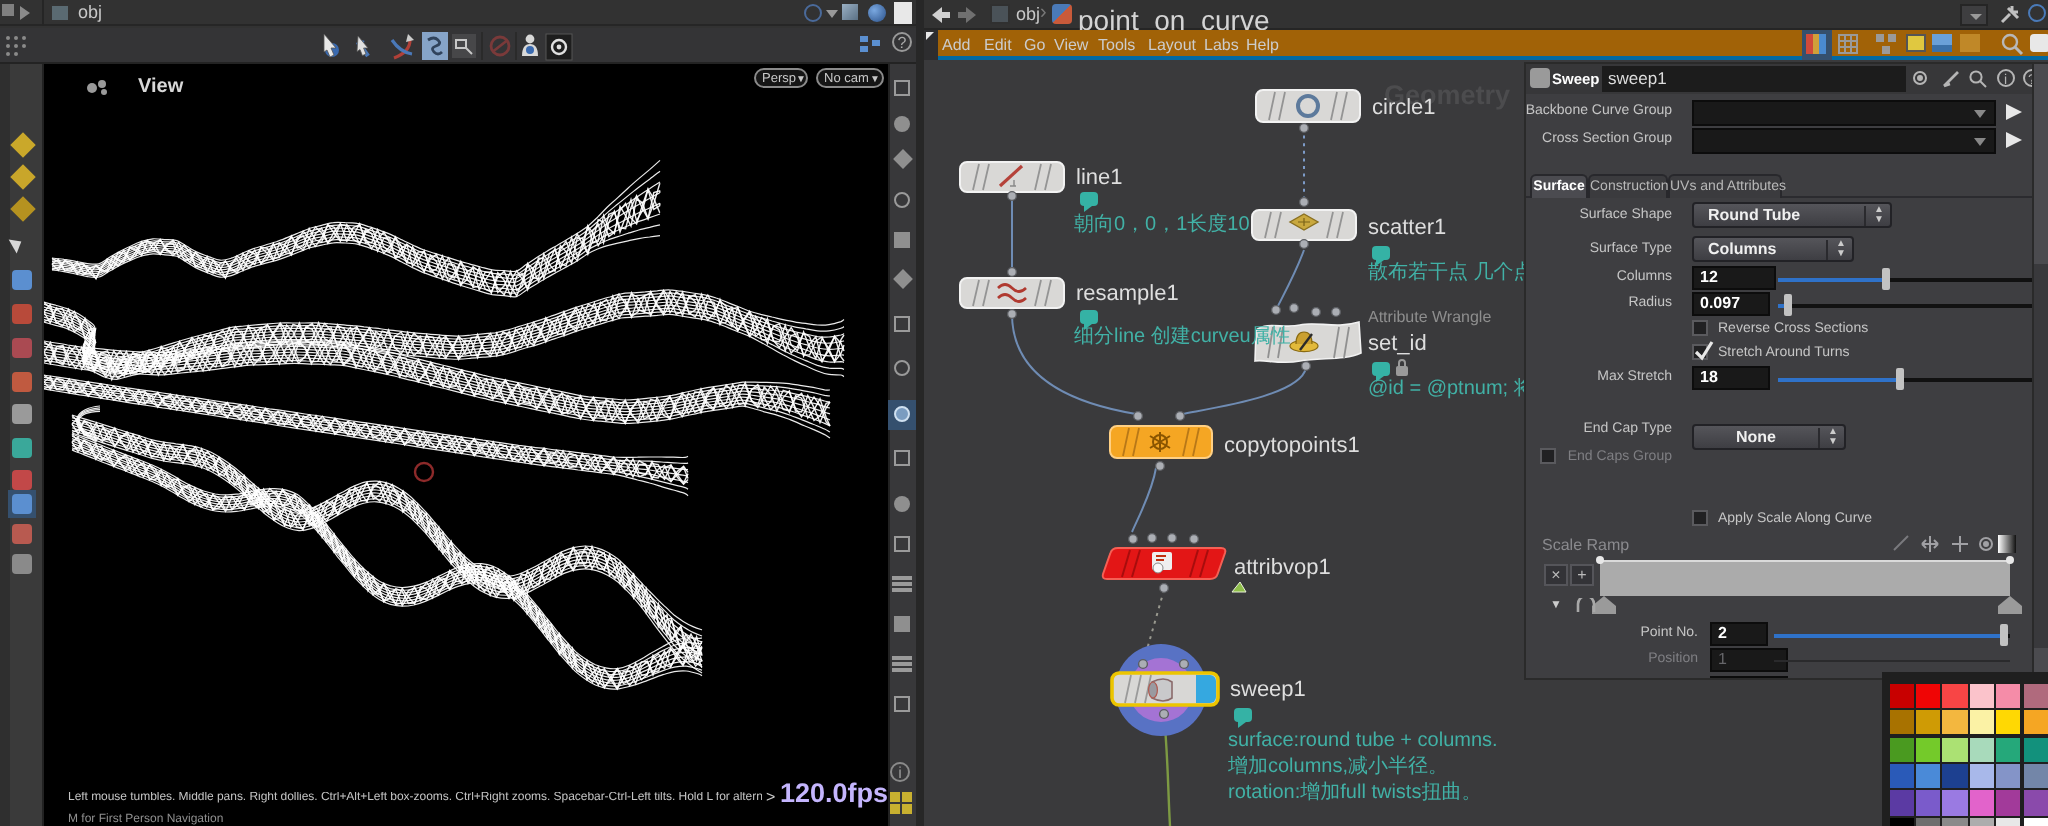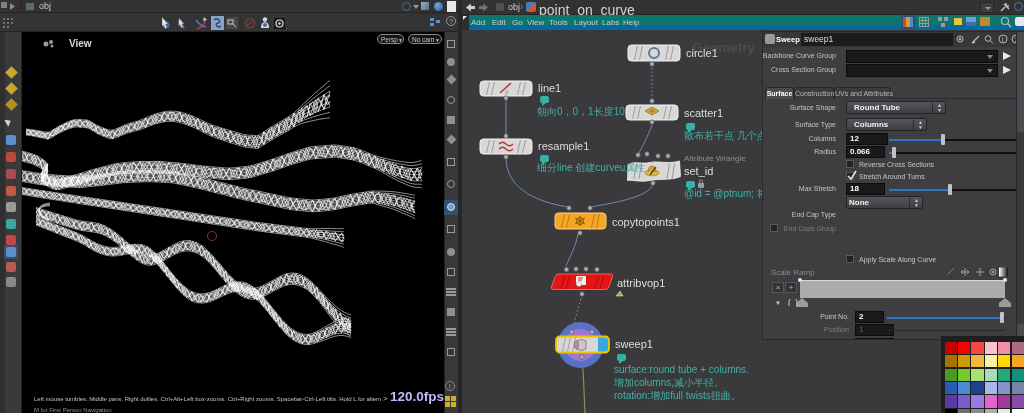--- a/index.html
+++ b/index.html
@@ -259,7 +259,7 @@
     <div class="abs" style="left:552px;top:2px;width:9px;height:9px;border-radius:50%;border:1.5px solid #4a7ab8"></div>
   </div>
 
-  <div class="abs" style="left:0;top:15px;width:562px;height:15px;background:#0f766e;border-bottom:5px solid #0369a1">
+  <div class="abs" style="left:0;top:15px;width:562px;height:15px;background:#a16207;border-bottom:2px solid #0369a1">
       <div class="abs" style="left:0;top:0;width:7px;height:15px;background:#2d2d2f"></div>
       <div class="abs" style="left:1px;top:1px;width:0;height:0;border-left:4px solid #e8e8e8;border-bottom:4px solid transparent"></div>
     <span class="mi" style="left:9px">Add</span>

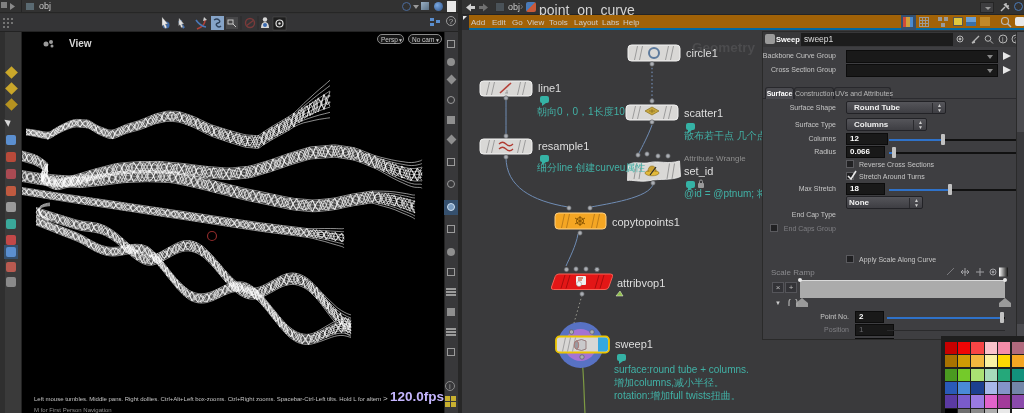--- a/index.html
+++ b/index.html
@@ -553,7 +553,7 @@
   <div class="abs" style="left:178px;top:102px;width:4px;height:11px;background:#c2c2c2;border-radius:1px"></div>
 
   <div class="lbl" style="right:188px;top:115px">Radius</div>
-  <div class="well" style="left:83px;top:114px;width:39px;height:12px;font-weight:bold">0.066</div>
+  <div class="well" style="left:83px;top:114px;width:39px;height:12px;font-weight:bold">0.097</div>
   <div class="abs" style="left:126px;top:119.5px;width:128px;height:2px;background:#111"></div>
   <div class="abs" style="left:126px;top:119.5px;width:5px;height:2px;background:#2f72c9"></div>
   <div class="abs" style="left:129px;top:115px;width:4px;height:11px;background:#c2c2c2;border-radius:1px"></div>

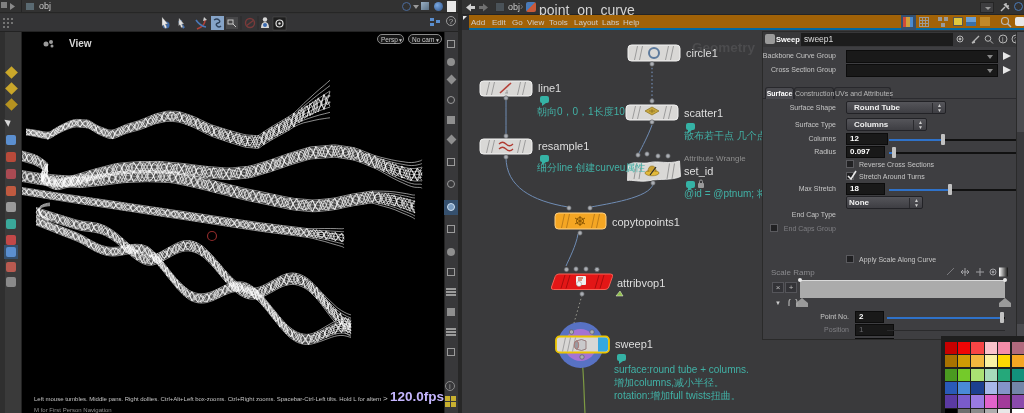--- a/index.html
+++ b/index.html
@@ -573,7 +573,7 @@
   <div class="abs" style="left:185px;top:152px;width:4px;height:11px;background:#c2c2c2;border-radius:1px"></div>
 
   <div class="lbl" style="right:188px;top:178px">End Cap Type</div>
-  <div class="dd" style="left:83px;top:164px;width:77px;height:13px;padding:0 0 0 2px">None<span class="abs" style="right:3px;top:0.5px;color:#ccc;font-size:5px;line-height:5px">▲<br>▼</span><span class="abs" style="right:12px;top:1px;width:1px;height:10px;background:#2a2a2e"></span></div>
+  <div class="dd" style="left:83px;top:180px;width:77px;height:13px;padding:0 0 0 21px">None<span class="abs" style="right:3px;top:0.5px;color:#ccc;font-size:5px;line-height:5px">▲<br>▼</span><span class="abs" style="right:12px;top:1px;width:1px;height:10px;background:#2a2a2e"></span></div>
   <div class="cb" style="left:7px;top:192px"></div>
   <div class="lbl dis" style="right:188px;top:192px">End Caps Group</div>
 

